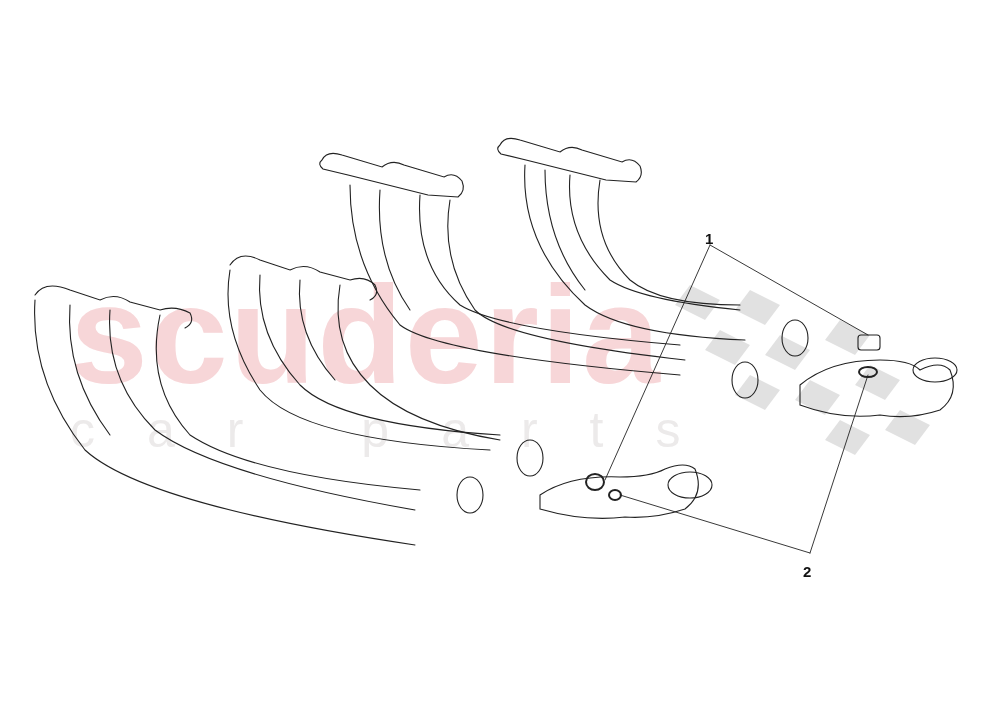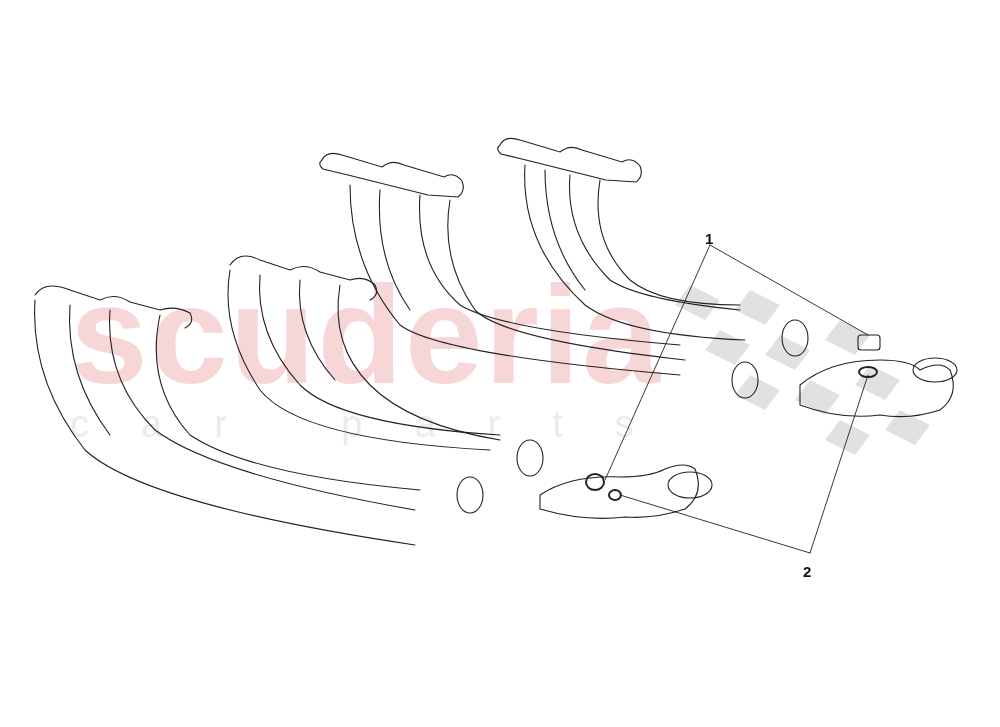--- a/index.html
+++ b/index.html
@@ -6,7 +6,7 @@
   body { width:1000px; height:727px; position:relative; overflow:hidden; font-family:"Liberation Sans", sans-serif; }
   .canvas { position:absolute; left:0; top:0; width:1000px; height:727px; }
   .wm-main { position:absolute; left:70px; top:265px; font-family:"Liberation Sans", sans-serif; font-weight:bold; font-size:140px; letter-spacing:2px; color:#f7d6d8; line-height:1; }
-  .wm-sub { position:absolute; left:70px; top:405px; font-family:"Liberation Sans", sans-serif; font-size:38px; color:#eceaea; letter-spacing:52px; line-height:1; }
+  .wm-sub { position:absolute; left:70px; top:405px; font-family:"Liberation Sans", sans-serif; font-size:50px; color:#eceaea; letter-spacing:52px; line-height:1; }
   .callout { position:absolute; font-weight:bold; font-size:15px; color:#111; }
   svg { position:absolute; left:0; top:0; }
 </style>

